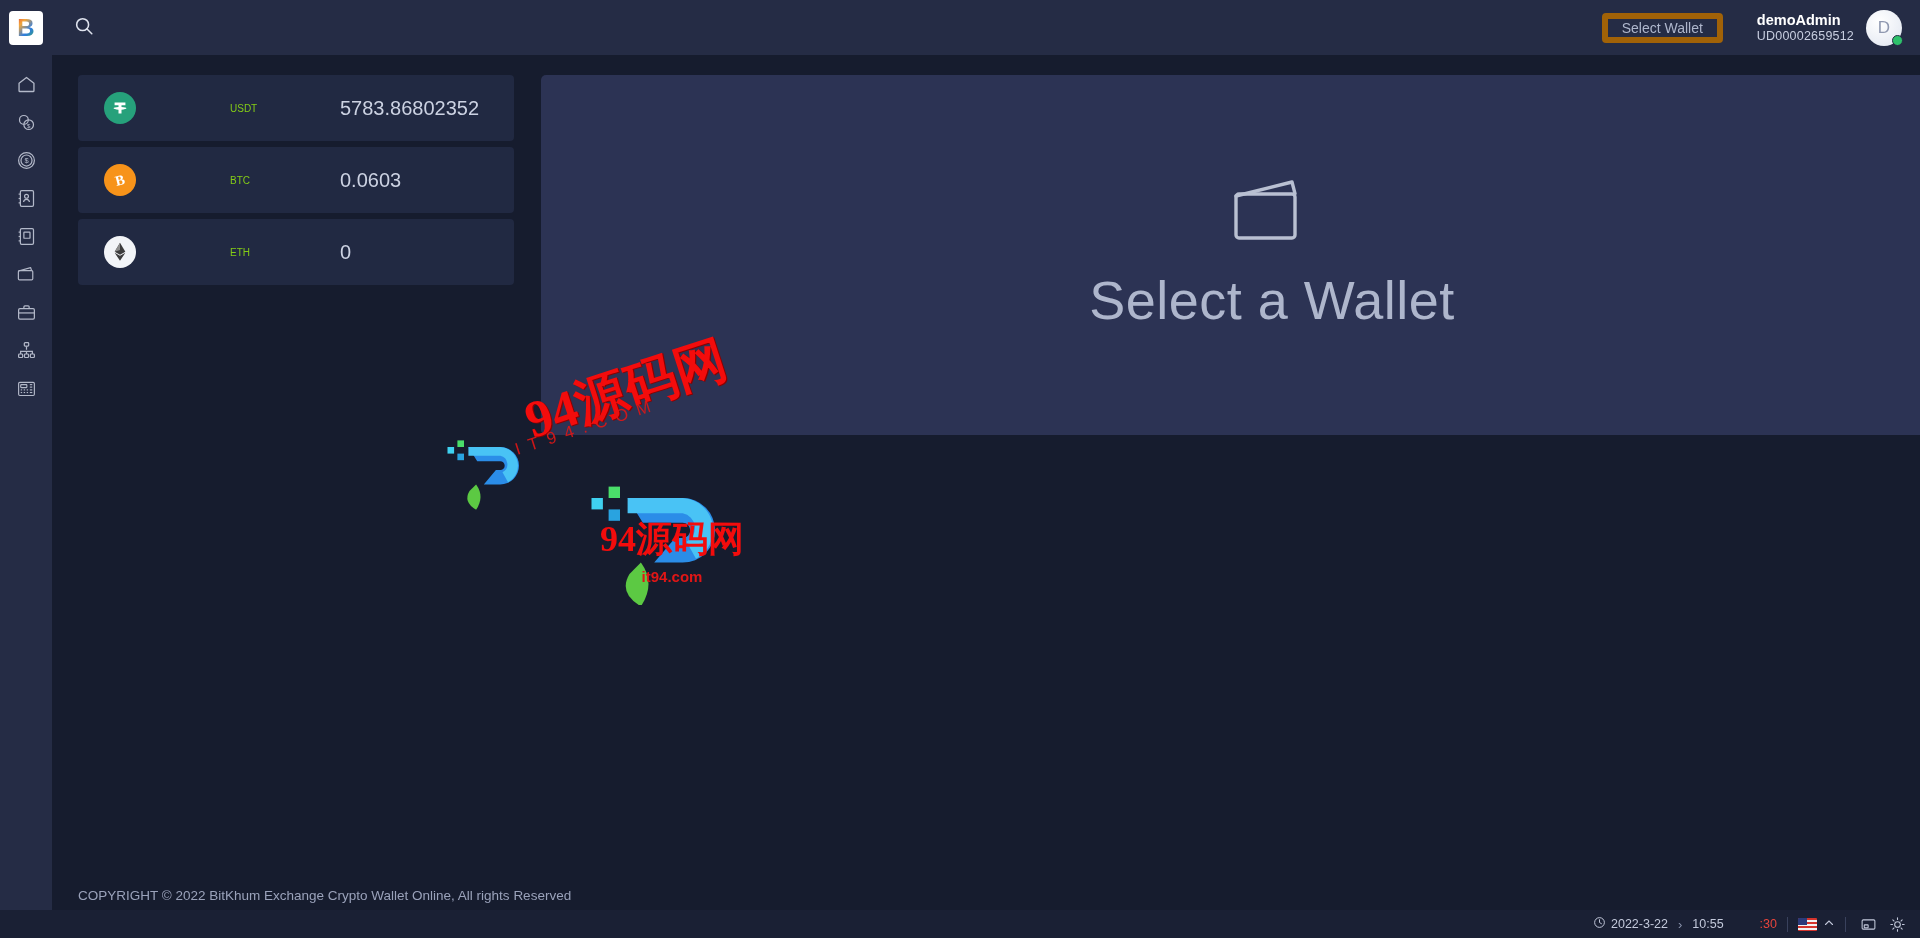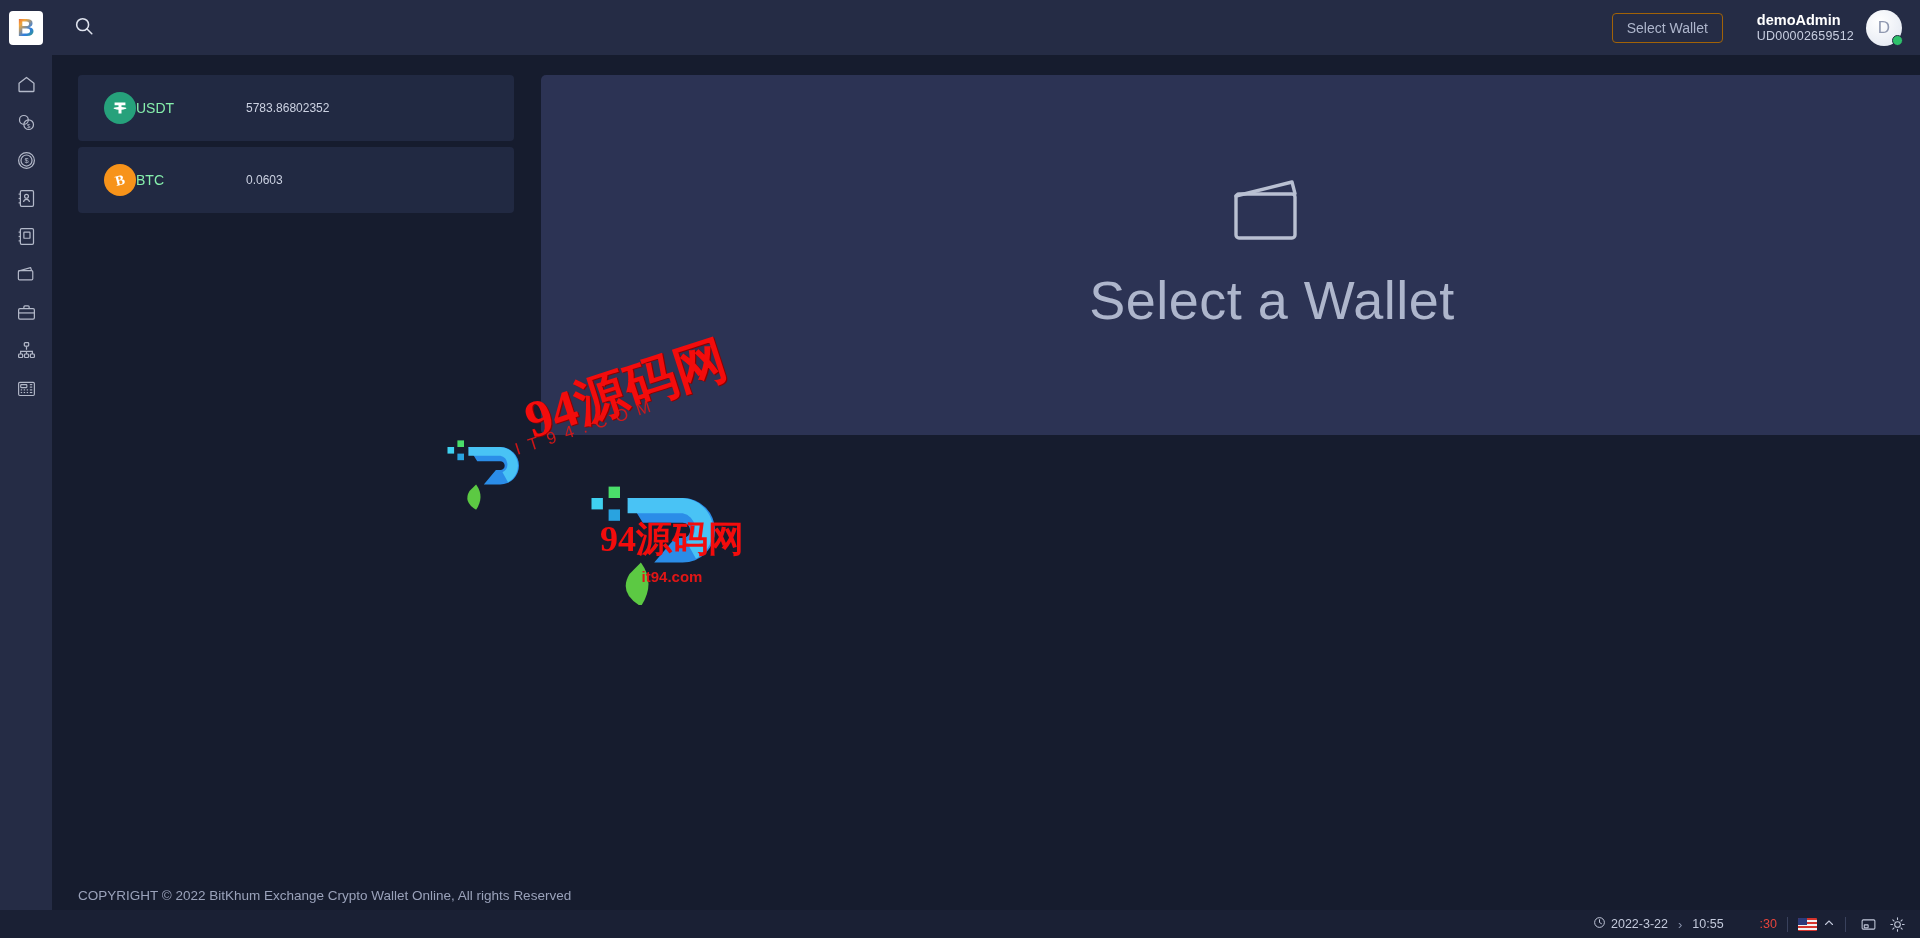--- a/index.html
+++ b/index.html
@@ -35,7 +35,7 @@
   }
   .topbar-spacer { flex: 1 1 auto; }
   .select-wallet-btn {
-    height: 30px; padding: 0 14px; border: 1px solid #a16207; border-radius: 4px;
+    height: 30px; padding: 0 14px; border: 6px solid #a16207; border-radius: 4px;
     background: transparent; color: #aeb6cc; font-size: 14px;
     font-family: "Liberation Sans", sans-serif;
     display: flex; align-items: center; justify-content: center; cursor: pointer; text-align: center;

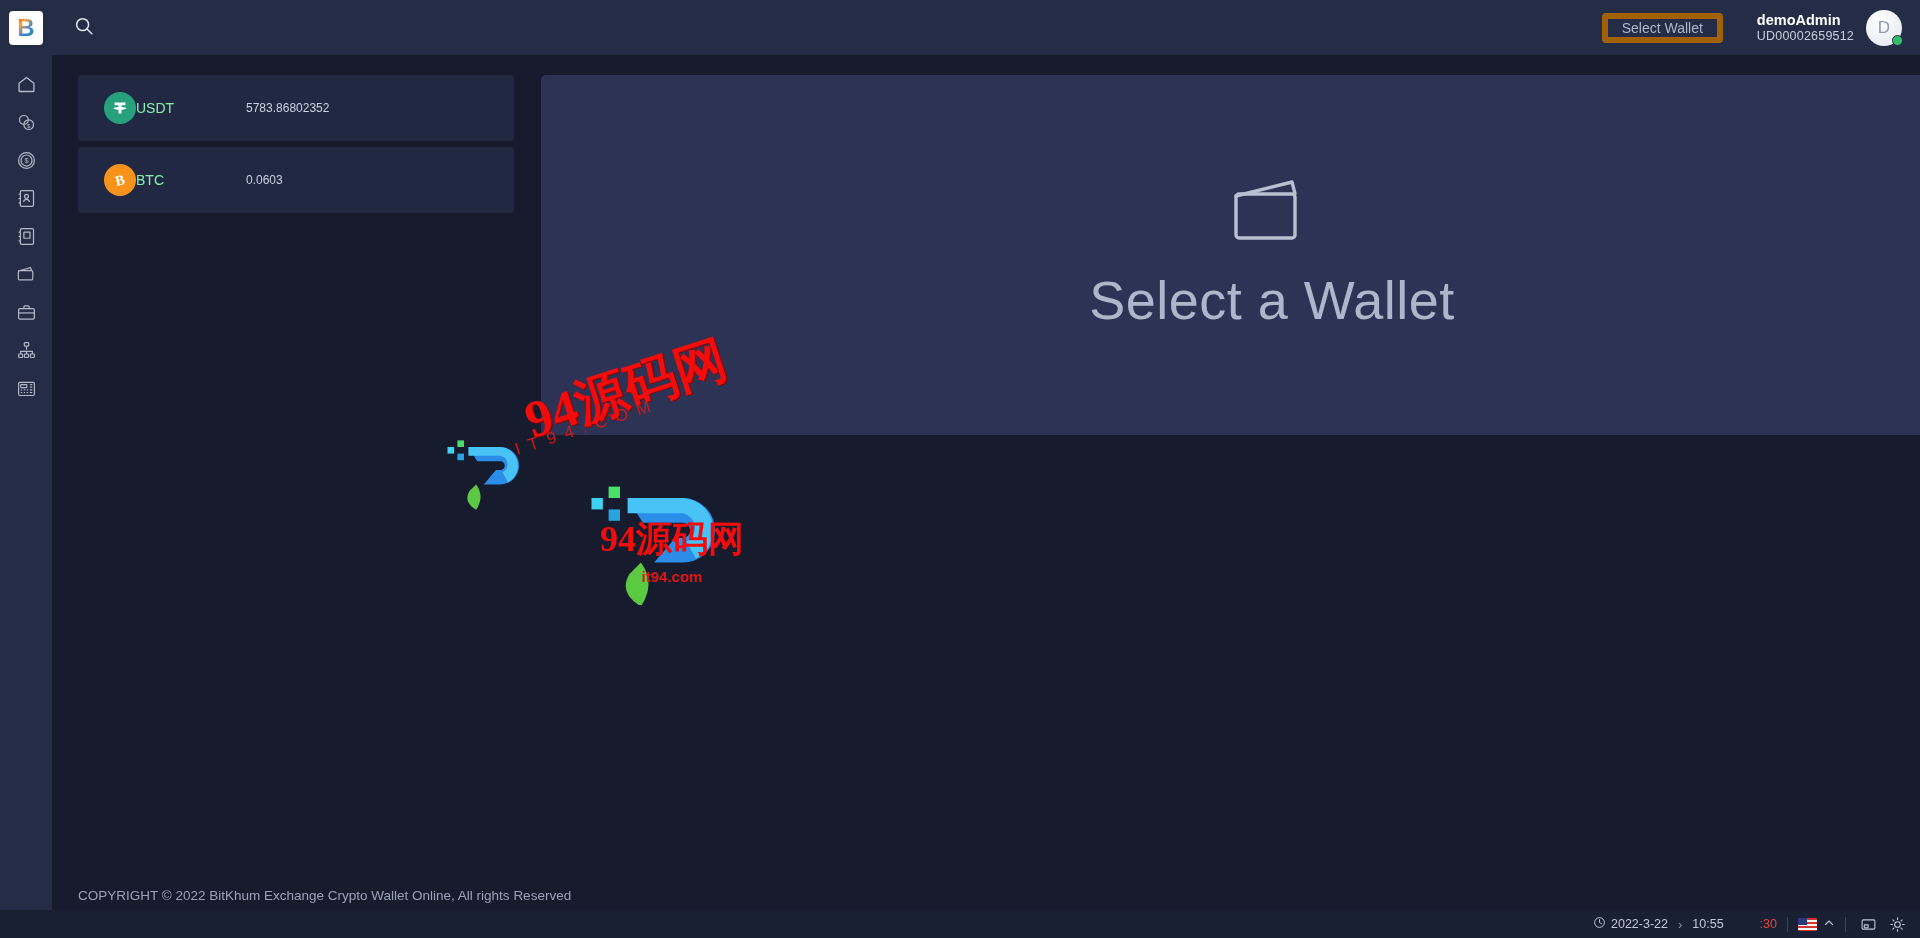--- a/index.html
+++ b/index.html
@@ -86,7 +86,7 @@
   .ico-usdt { background: #26a17b; }
   .ico-btc  { background: #f7931a; }
   .ico-eth  { background: #f2f4f8; }
-  .coin-name { color: #86efac; font-size: 14px; width: 110px; }
+  .coin-name { margin-left: 94px; color: #84cc16; font-size: 10px; width: 110px; }
   .coin-amt  { color: #ccd2e2; font-size: 12px; }
 
   

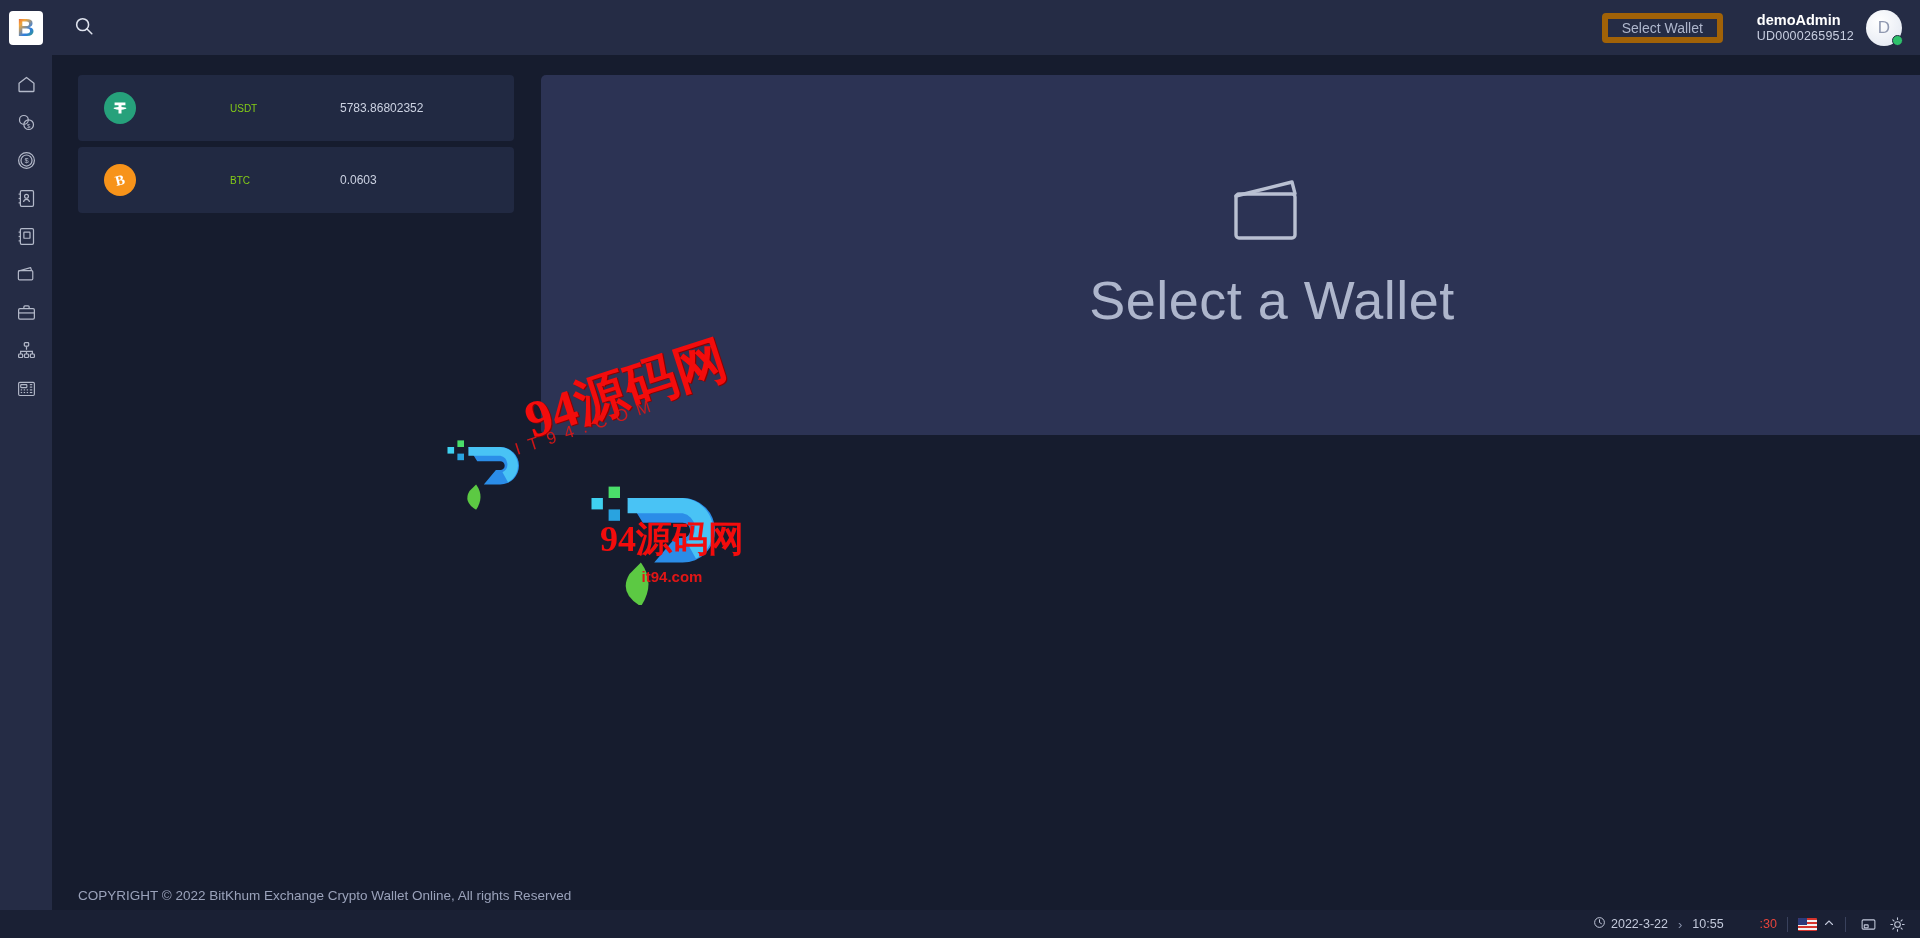--- a/index.html
+++ b/index.html
@@ -87,7 +87,7 @@
   .ico-btc  { background: #f7931a; }
   .ico-eth  { background: #f2f4f8; }
   .coin-name { margin-left: 94px; color: #84cc16; font-size: 10px; width: 110px; }
-  .coin-amt  { color: #ccd2e2; font-size: 12px; }
+  .coin-amt  { color: #ccd2e2; font-size: 20px; }
 
   
   .wallet-panel {

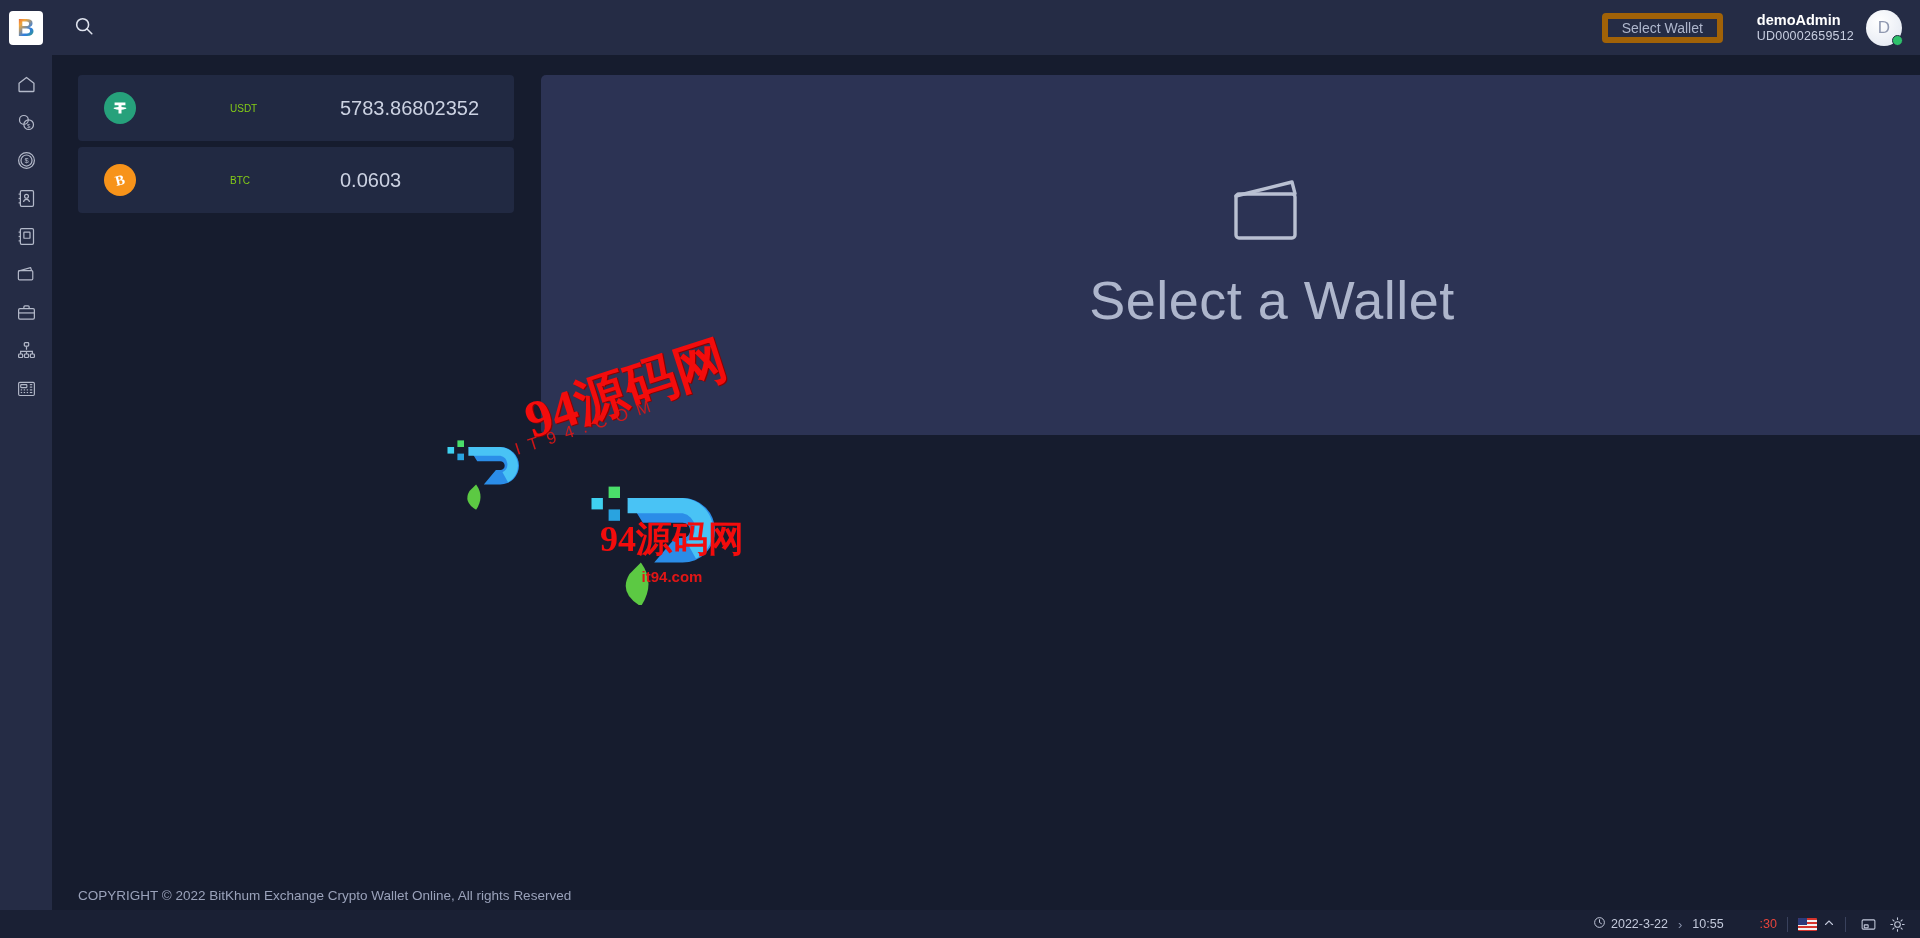--- a/index.html
+++ b/index.html
@@ -319,6 +319,17 @@
         <div class="coin-amt">0.0603</div>
       </div>
 
+      <div class="coin-row">
+        <div class="coin-ico ico-eth">
+          <svg width="16" height="20" viewBox="0 0 24 30">
+            <path d="M12 1 4 14.6 12 19l8-4.4z" fill="#3c3c3d"></path>
+            <path d="M12 1 4 14.6 12 11.9z" fill="#8c8c8c"></path>
+            <path d="M12 20.7 4 16.3 12 28l8-11.7z" fill="#3c3c3d"></path>
+          </svg>
+        </div>
+        <div class="coin-name">ETH</div>
+        <div class="coin-amt">0</div>
+      </div>
 
     </div>
 

